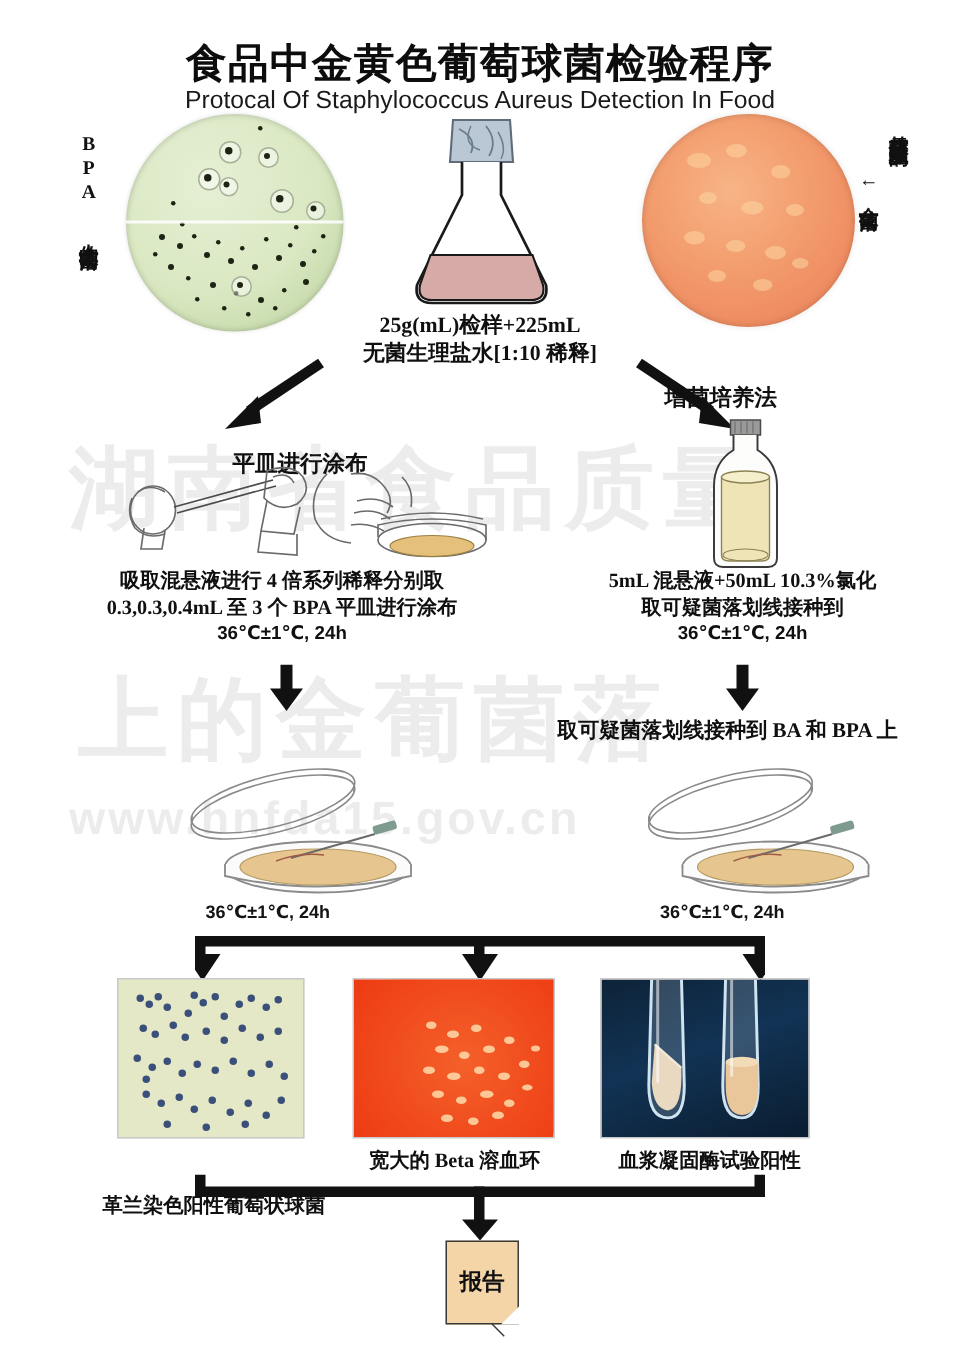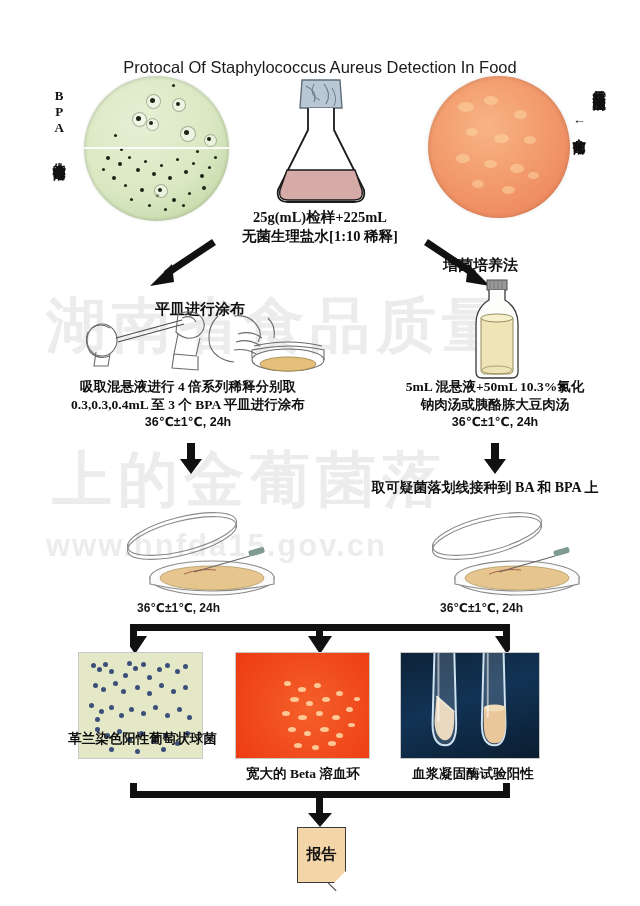--- a/index.html
+++ b/index.html
@@ -231,6 +231,7 @@
   <div class="wm wm-2">上的金葡菌落</div>
   <div class="wm wm-3">www.hnfda15.gov.cn</div>
 
+  <div class="title-cn">食品中金黄色葡萄球菌检验程序</div>
   <div class="title-en">Protocal Of Staphylococcus Aureus Detection In Food</div>
 
   <div class="vlabel vlabel-left">BPA 上的金葡菌落→</div>

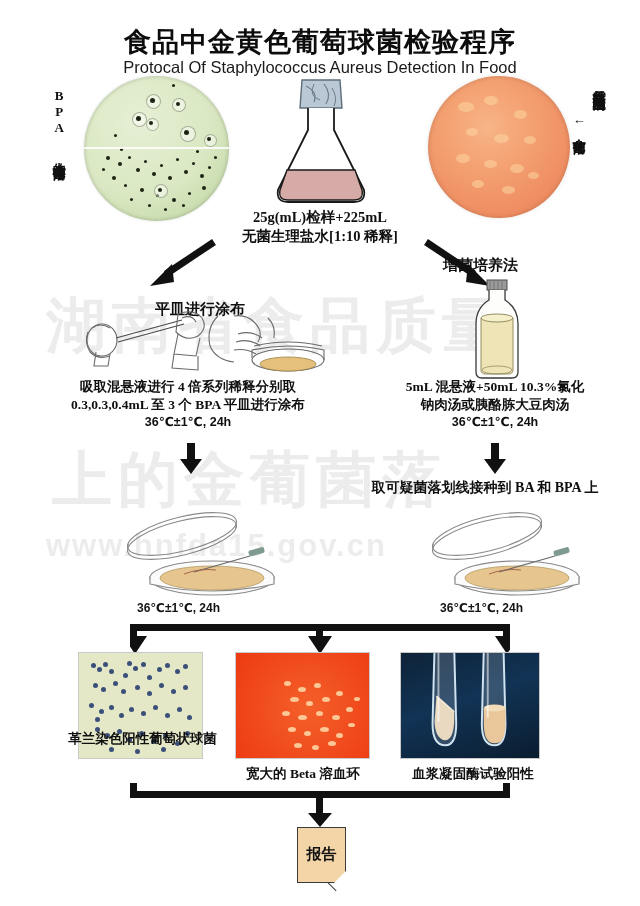--- a/index.html
+++ b/index.html
@@ -393,7 +393,7 @@
 
   <div class="txt block-right">
     <div>5mL 混悬液+50mL 10.3%氯化</div>
-    <div>钠肉汤或胰酪胨大豆肉汤</div>
+    <div>取可疑菌落划线接种到</div>
     <div class="small-line">36℃±1℃, 24h</div>
   </div>
 

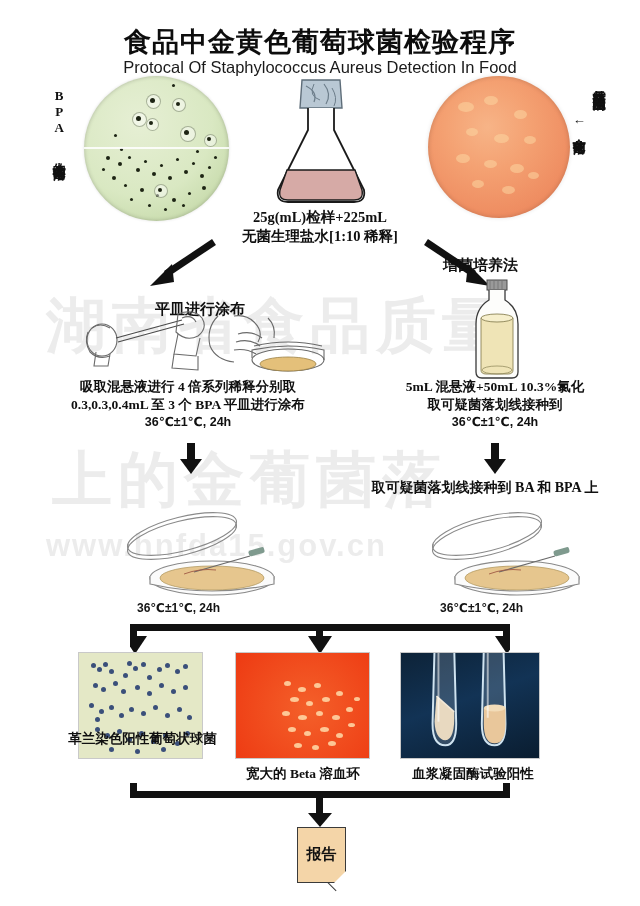--- a/index.html
+++ b/index.html
@@ -191,7 +191,7 @@
     font-family:"Liberation Serif","DejaVu Serif",serif;
     font-weight:bold; font-size:13.5px; color:#101010; white-space:nowrap;
   }
-  .cap1 { left: 55px;  top: 730px; width:175px;font-family:Liberation Serif, serif; }
+  .cap1 { left: 55px;  top: 795px; width:175px;font-family:Liberation Serif, serif; }
   .cap2 { left: 228px; top: 765px; width:150px; }
   .cap3 { left: 398px; top: 765px; width:150px; }
 

